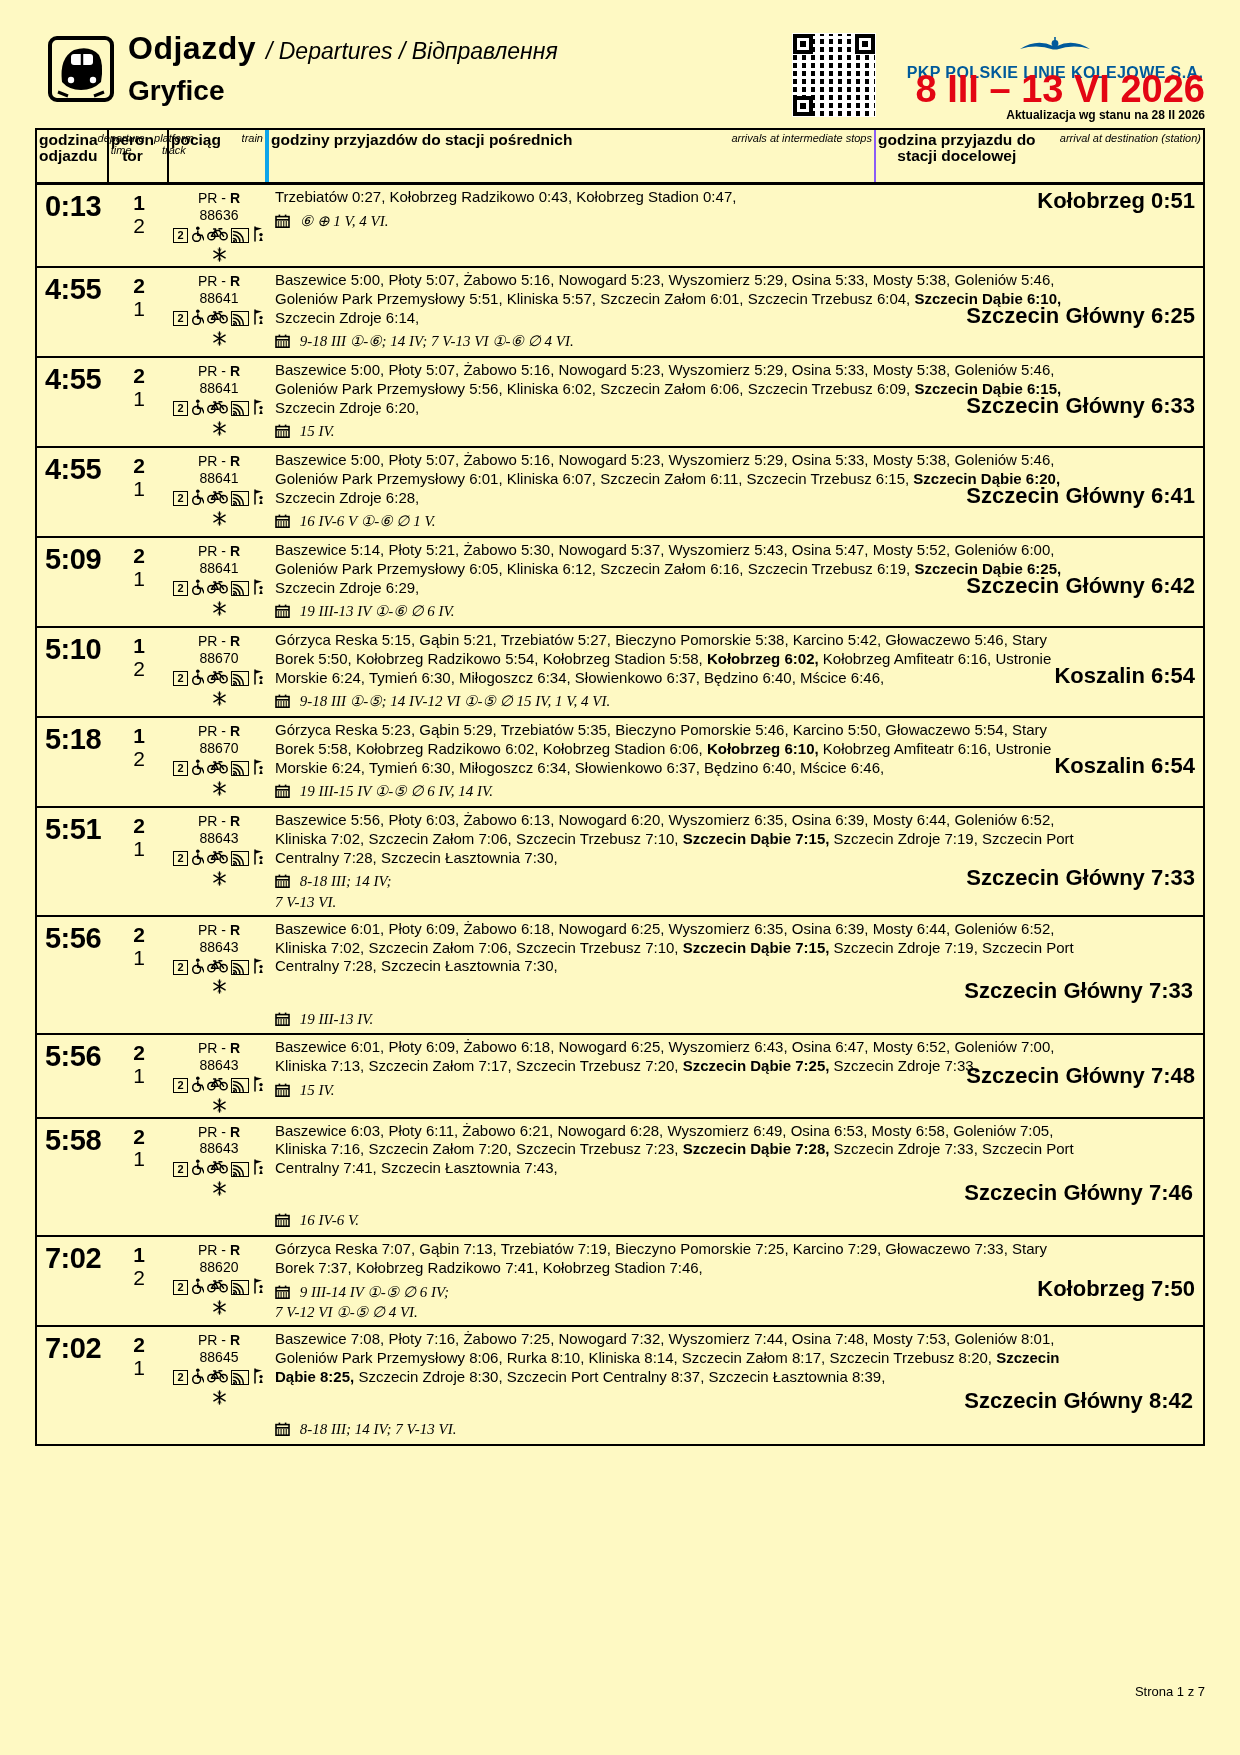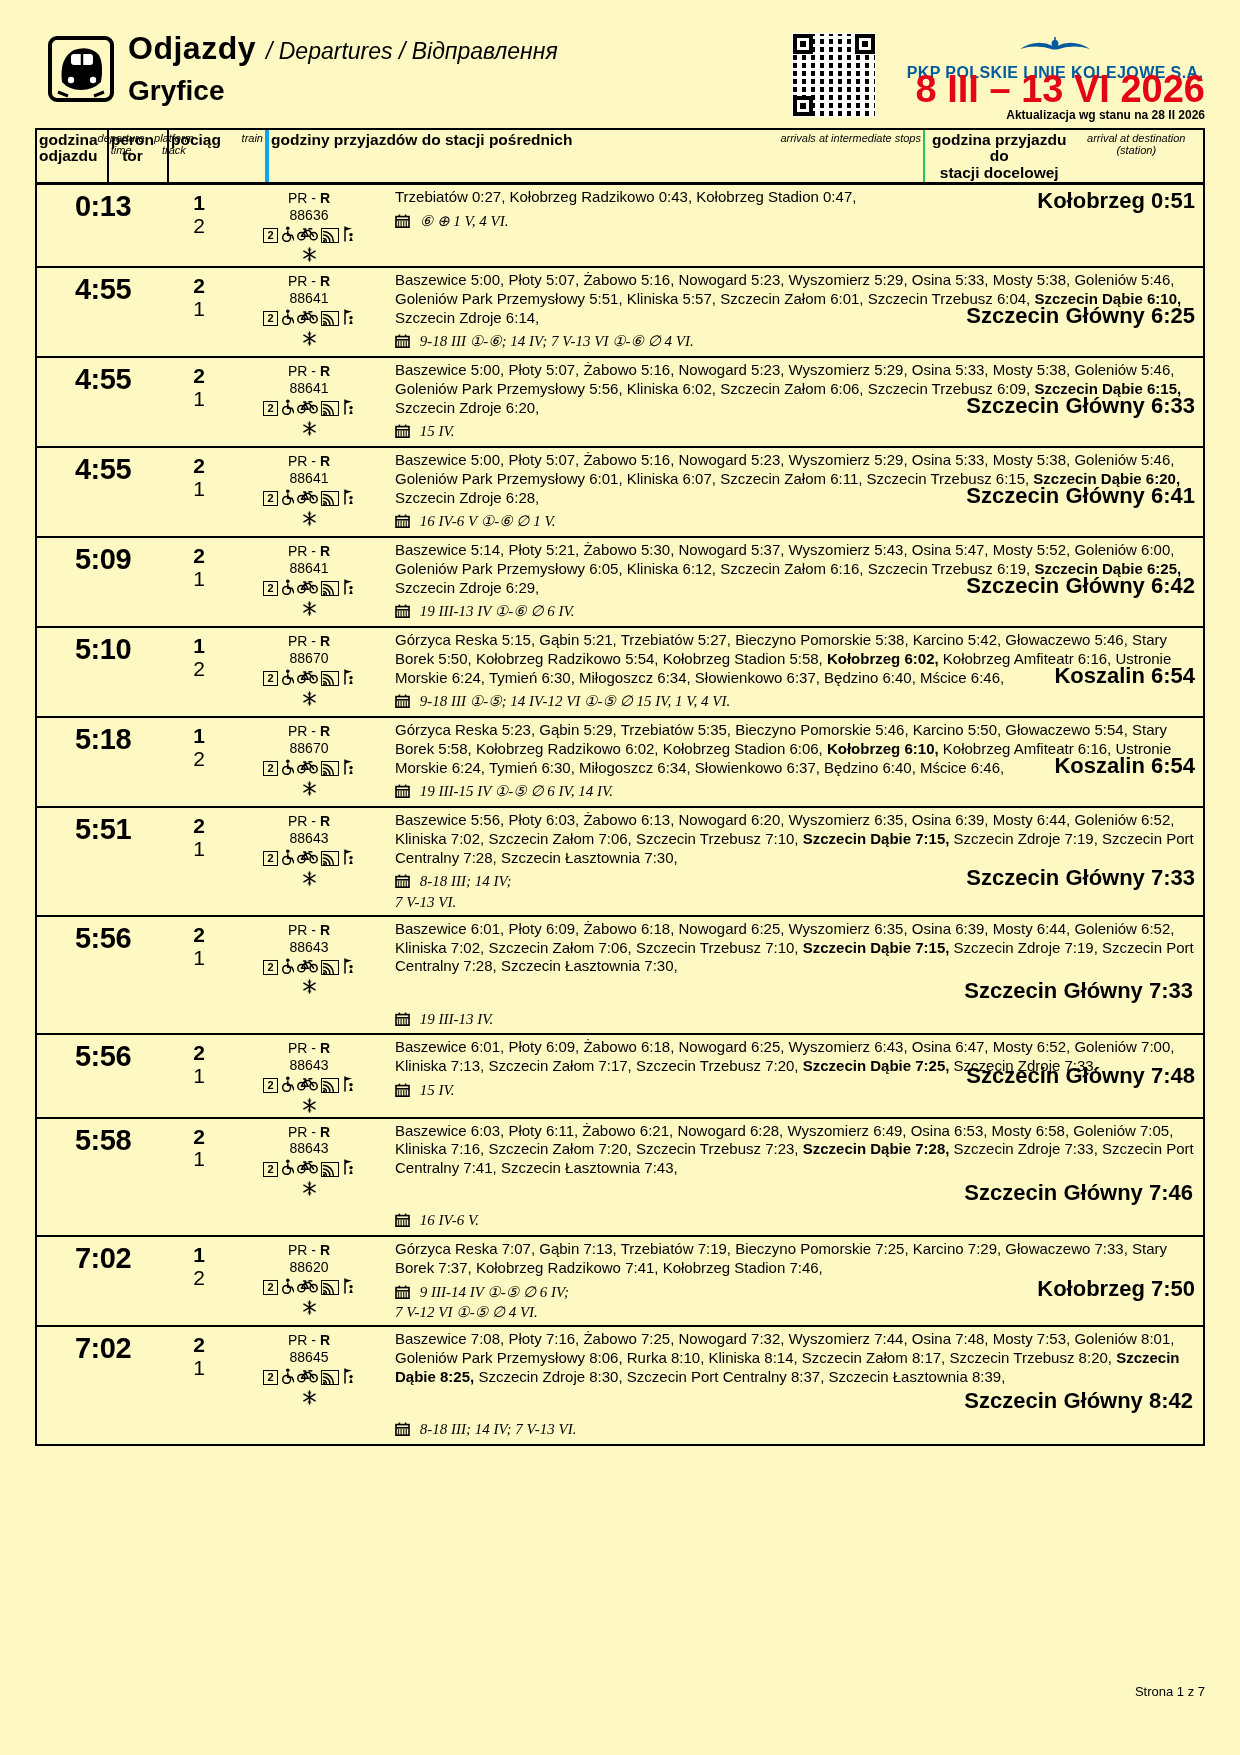--- a/index.html
+++ b/index.html
@@ -39,7 +39,7 @@
   .th2 { width:60px; border-right:2px solid #000; }
   .th3 { width:100px; border-right:4px solid #0ea5e9; }
   .th4 { flex:1; }
-  .th5 { width:280px; border-left:2px solid #22c55e; }
+  .th5 { width:329px; border-left:2px solid #8b5cf6; }
 
   .row { display:flex; border-bottom:2.5px solid #000; }
   .row:last-child { border-bottom:none; }

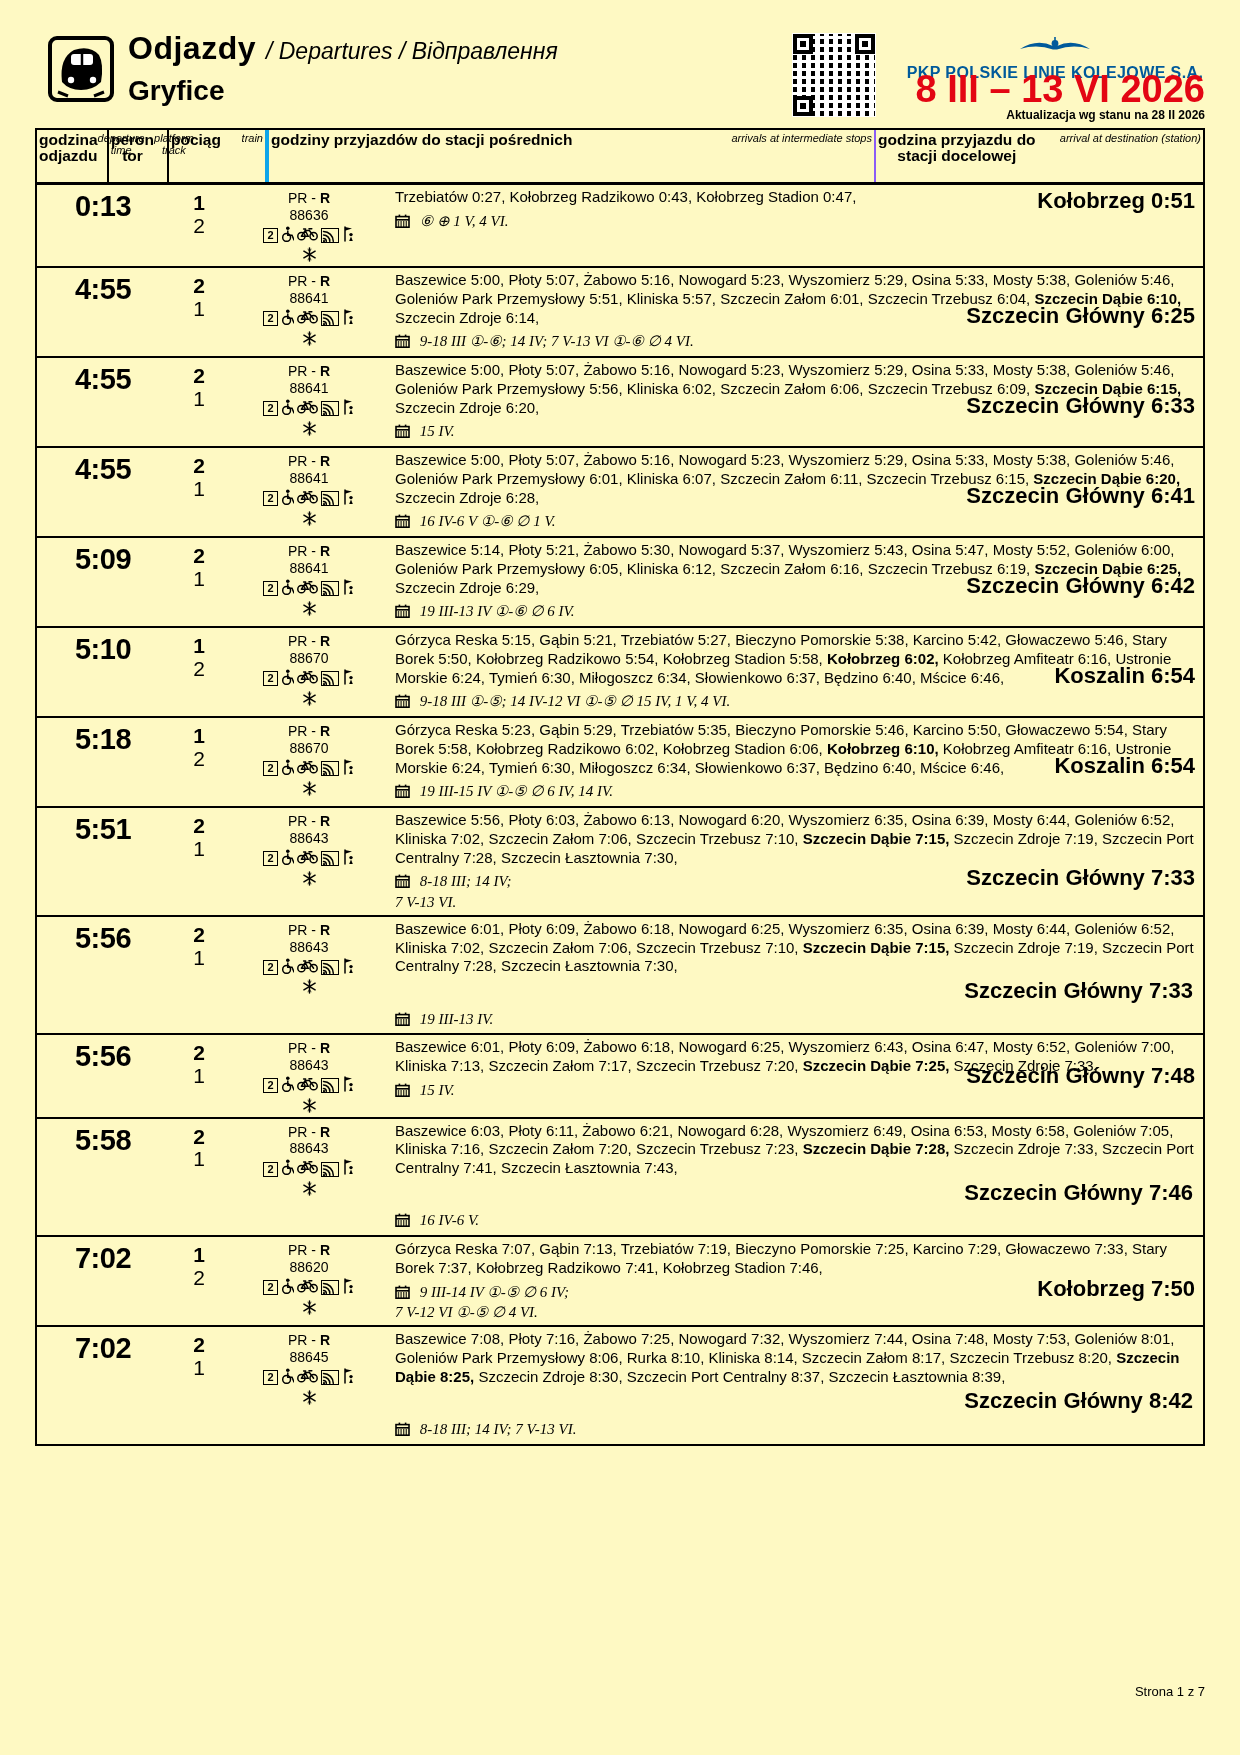--- a/index.html
+++ b/index.html
@@ -43,7 +43,7 @@
 
   .row { display:flex; border-bottom:2.5px solid #000; }
   .row:last-child { border-bottom:none; }
-  .c { box-sizing:border-box;margin-left:30px; }
+  .c { box-sizing:border-box; }
   .c-time { width:72px; font-size:29px; font-weight:bold; text-align:center; padding-top:5px; letter-spacing:-0.5px; }
   .c-plat { width:60px; text-align:center; padding-top:7px; font-size:21px; line-height:1.08; }
   .c-plat .peron { font-weight:bold; }

